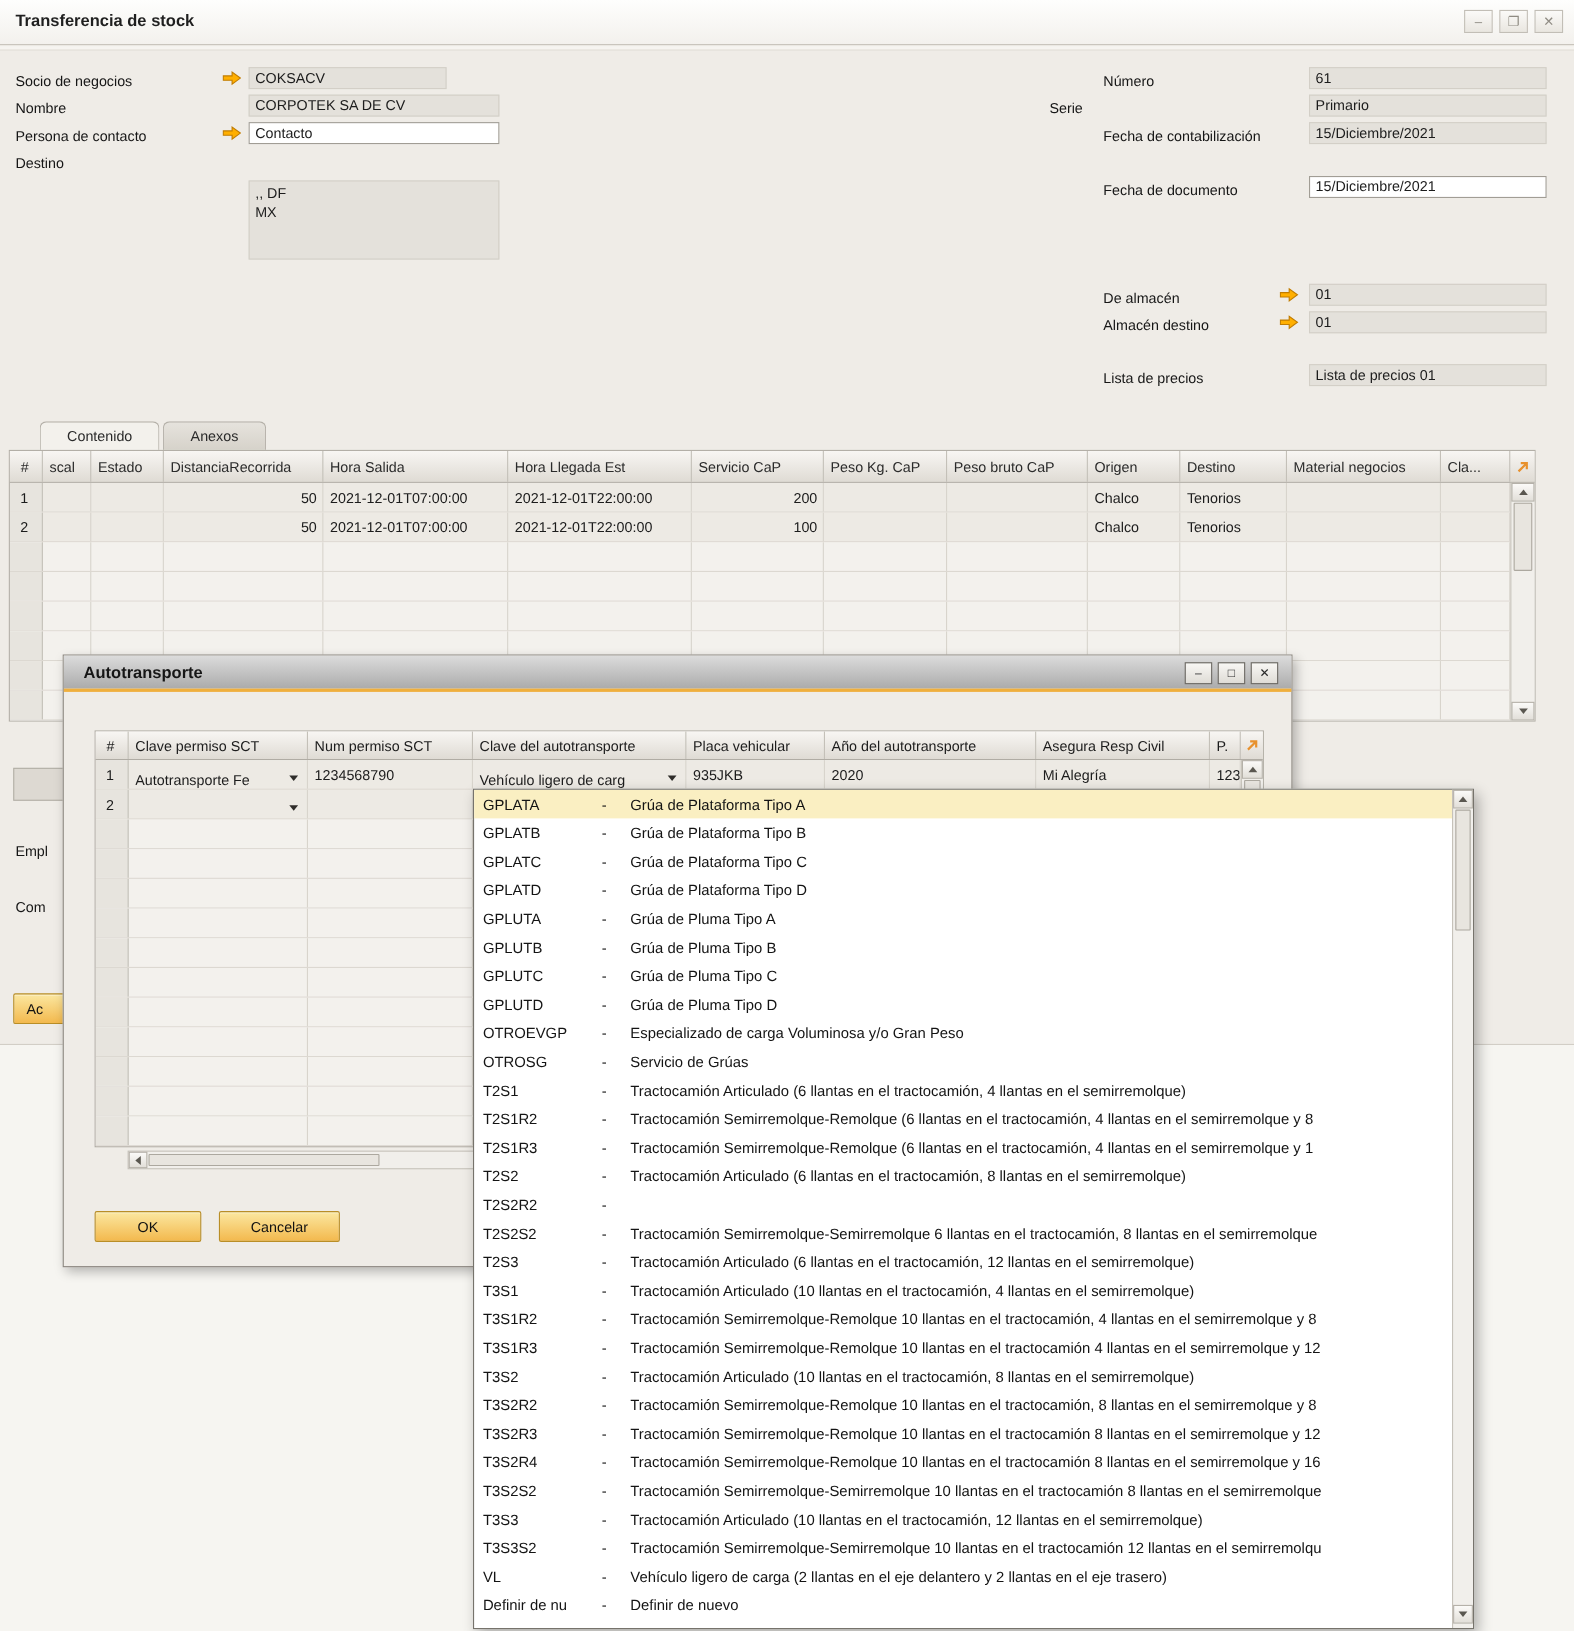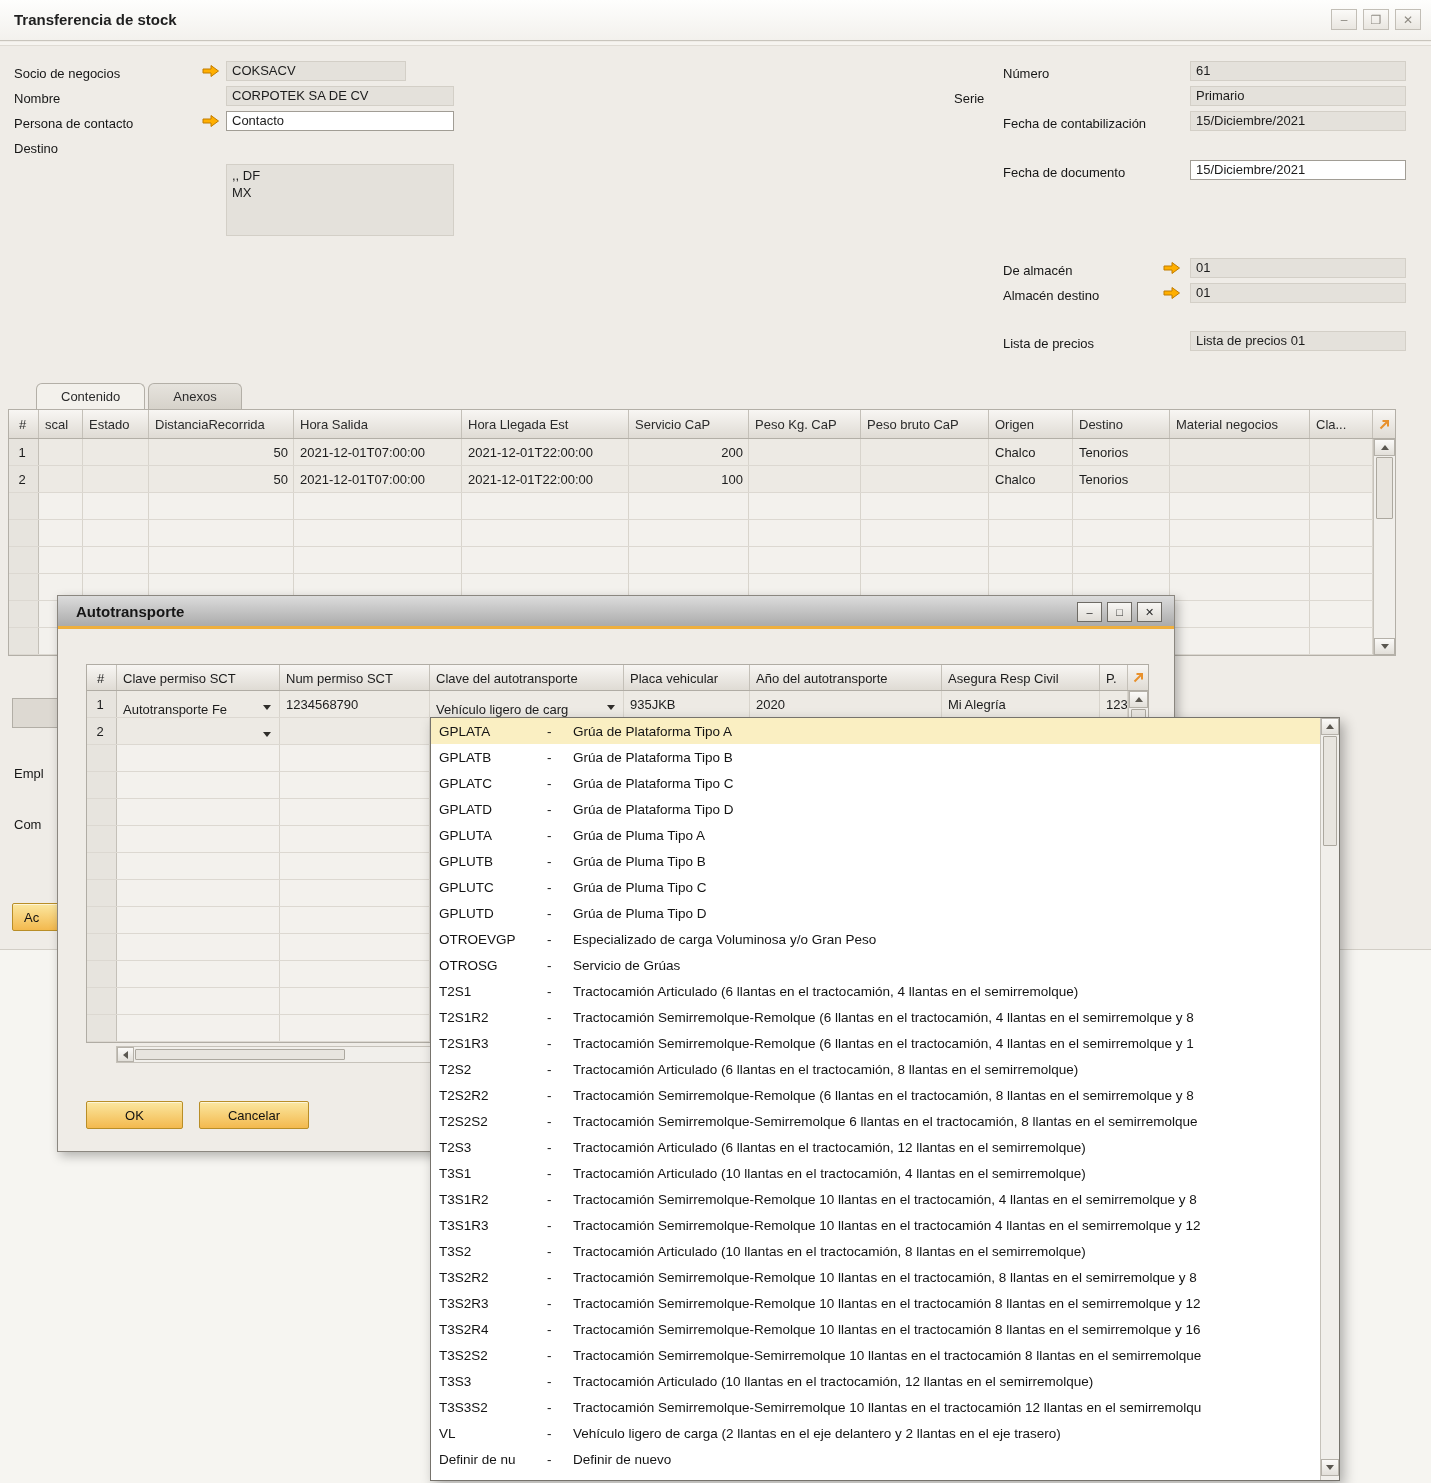--- a/index.html
+++ b/index.html
@@ -757,7 +757,6 @@
         <div class="dd-item with-data">
           <span class="dd-code">T2S2R2</span>
           <span class="dd-sep">-</span>
-          <span class="dd-desc">Tractocamión Semirremolque-Remolque (6 llantas en el tractocamión, 8 llantas en el semirremolque y 8</span>
         </div>
 
         <div class="dd-item with-data">

